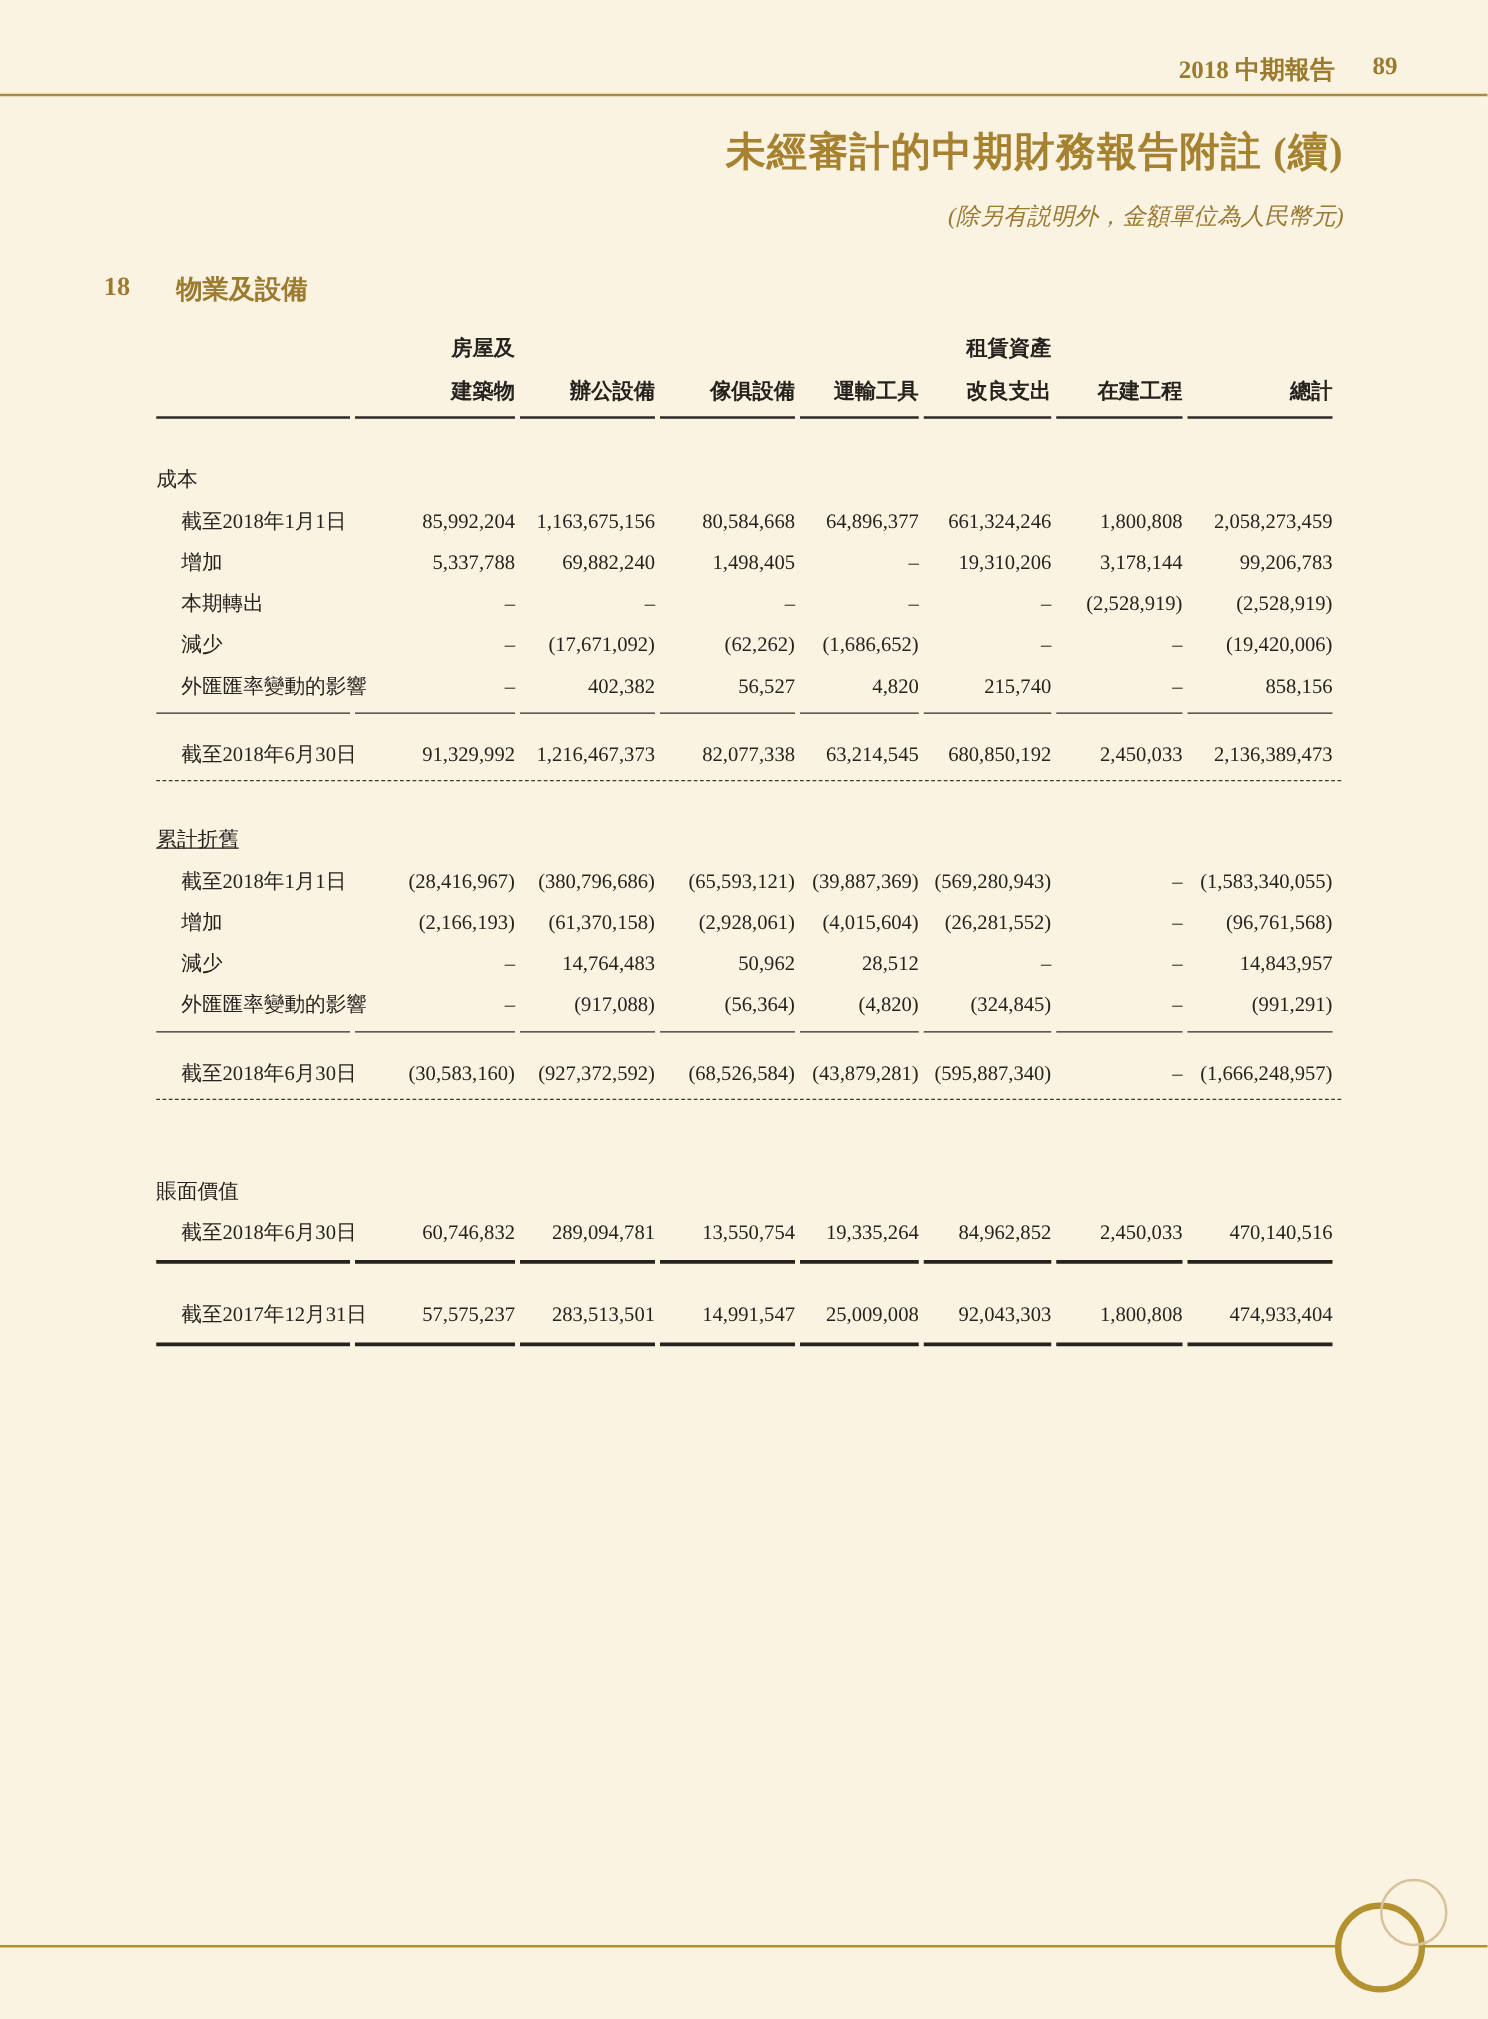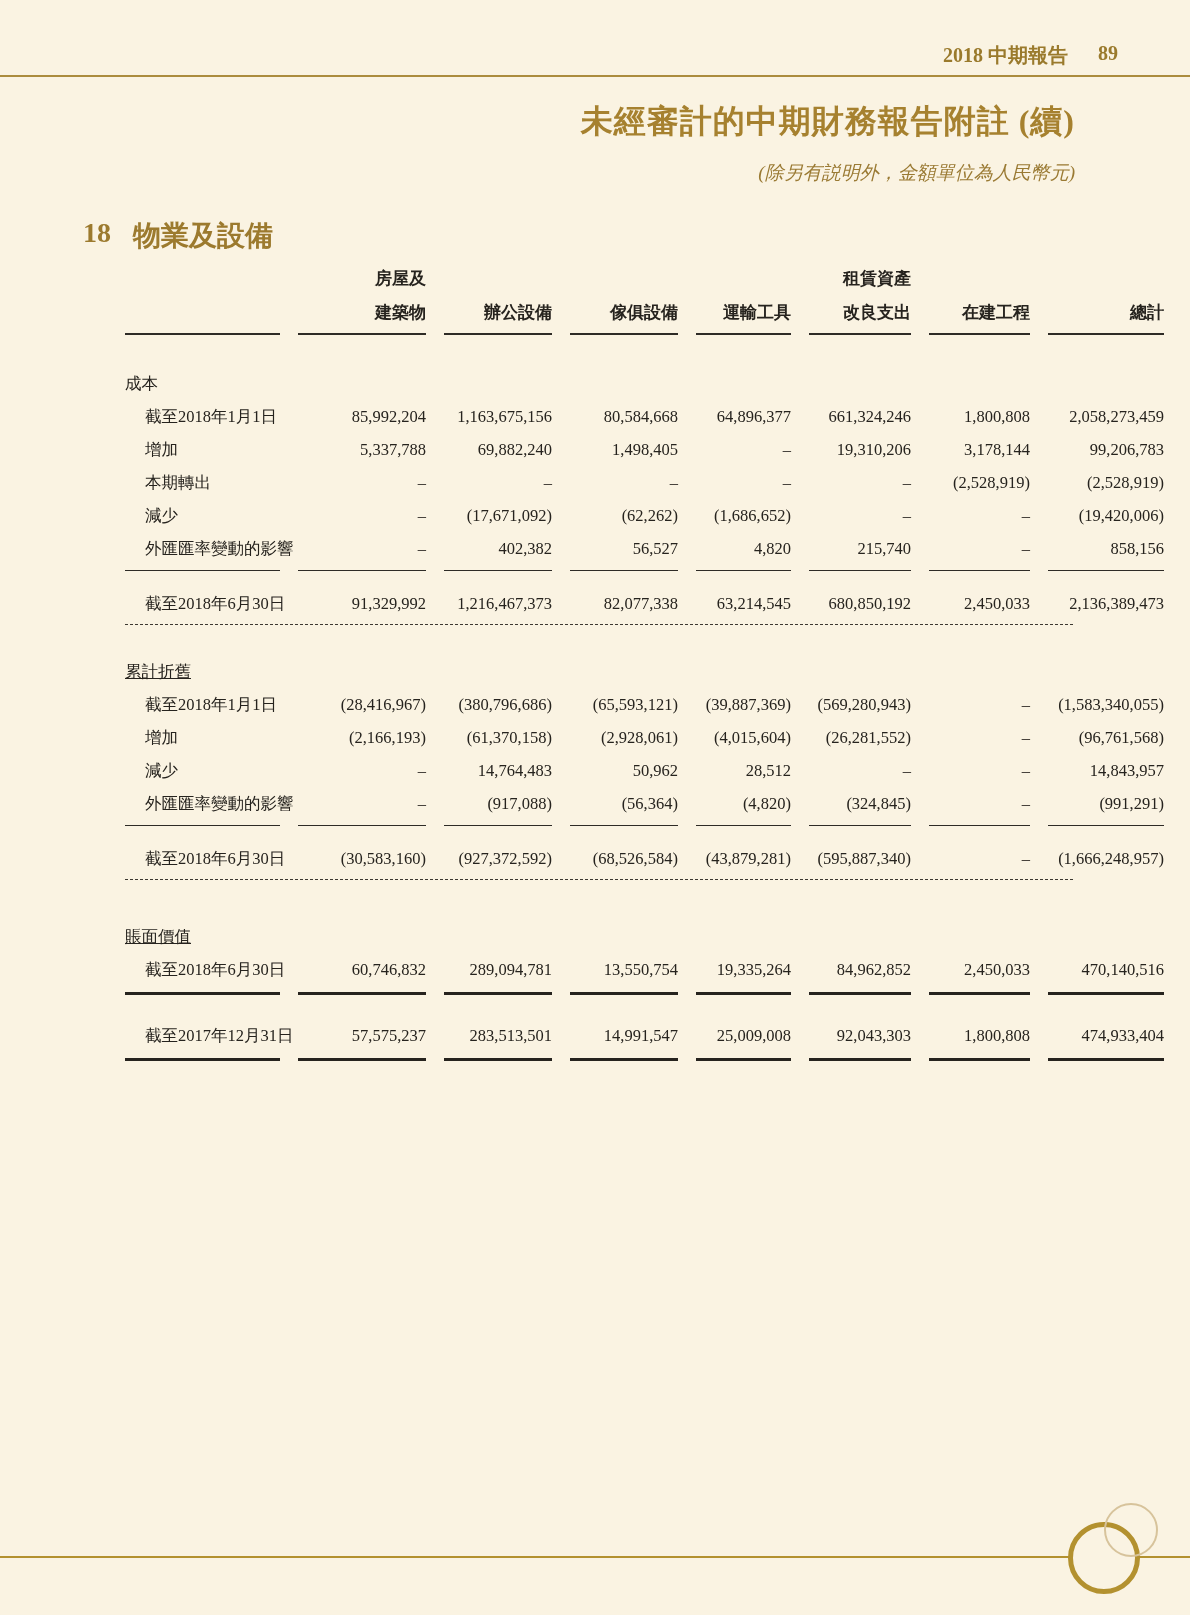--- a/index.html
+++ b/index.html
@@ -34,8 +34,8 @@
   
   .section-heading {
     position:absolute; top:217px; left:83px;
-    font-size:28px; font-weight:bold; color:#9c7a2e;
-    display:flex; gap:22px;
+    font-size:21px; font-weight:bold; color:#9c7a2e;
+    display:flex; gap:37px;
   }
   
   .pe-table { position:absolute; top:262px; left:125px; width:948px; }

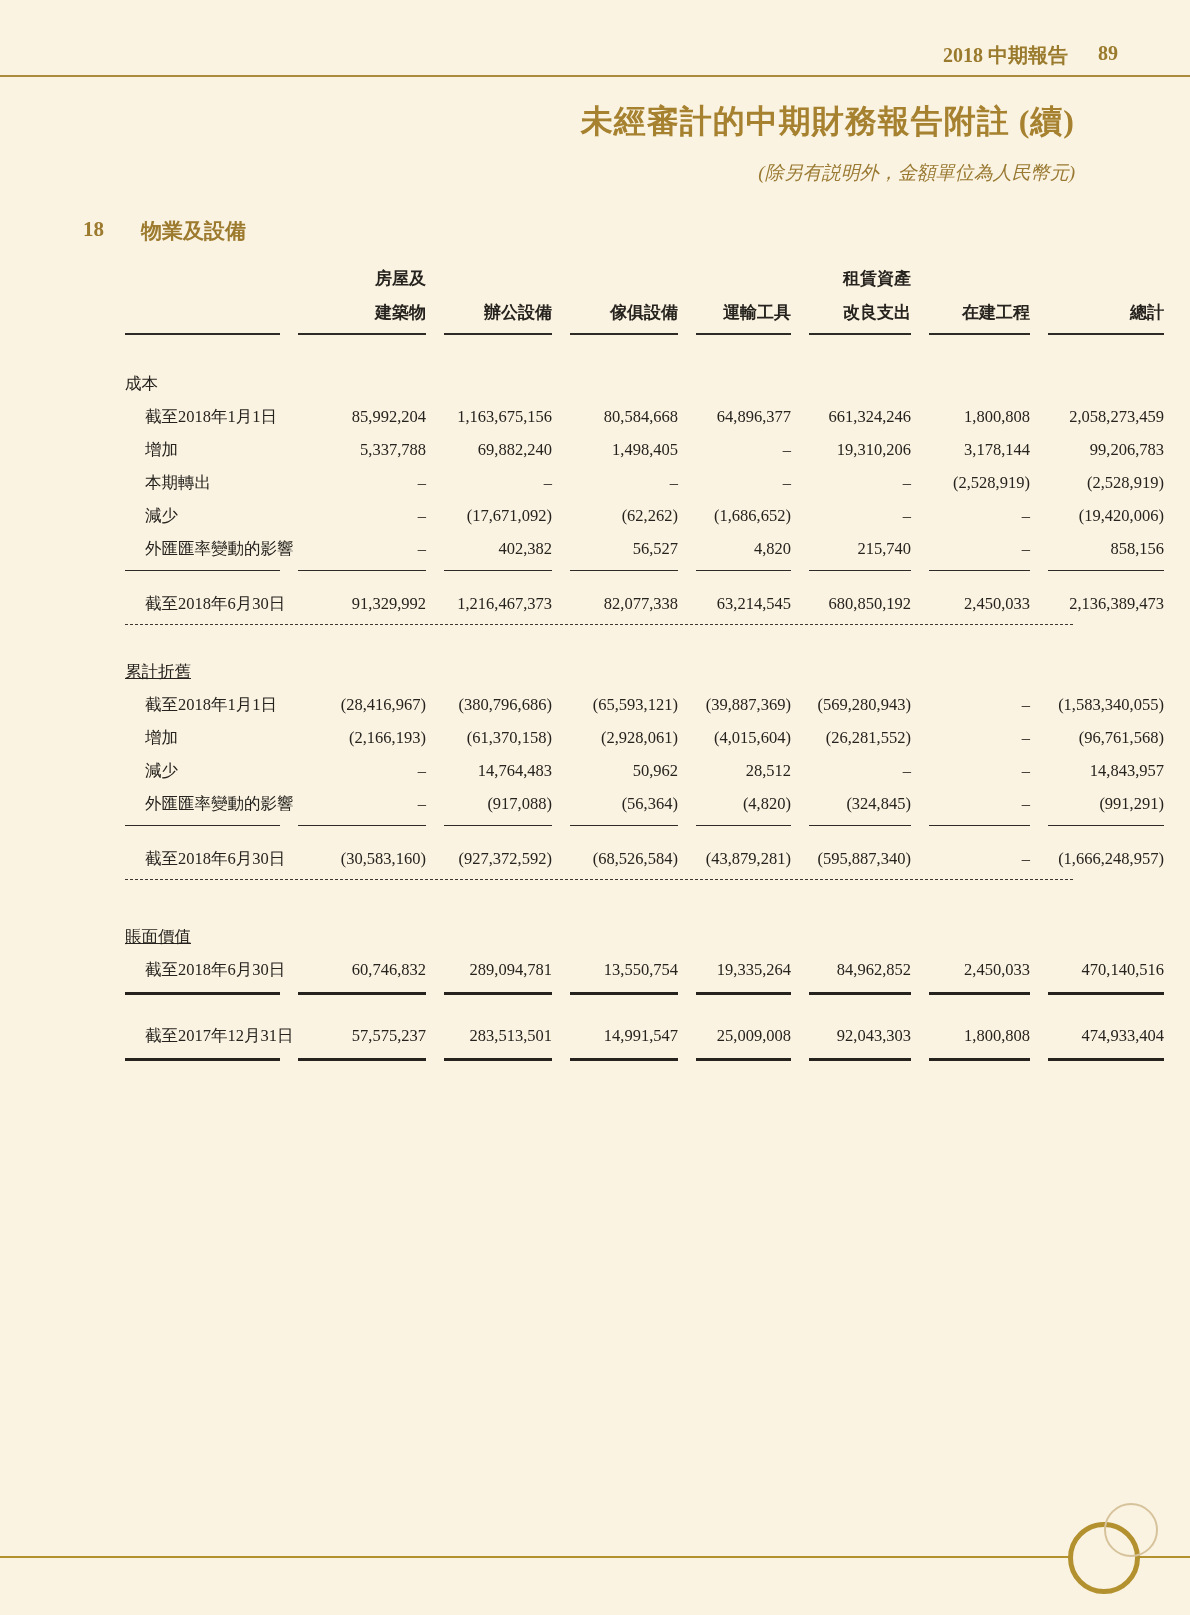--- a/index.html
+++ b/index.html
@@ -42,7 +42,7 @@
   .t-row {
     display:grid;
     grid-template-columns:155px 128px 108px 108px 95px 102px 101px 116px;
-    column-gap:18px;
+    column-gap:4px;
   }
   .cell { font-size:16.5px; line-height:33px; white-space:nowrap; }
   .num  { text-align:right; }

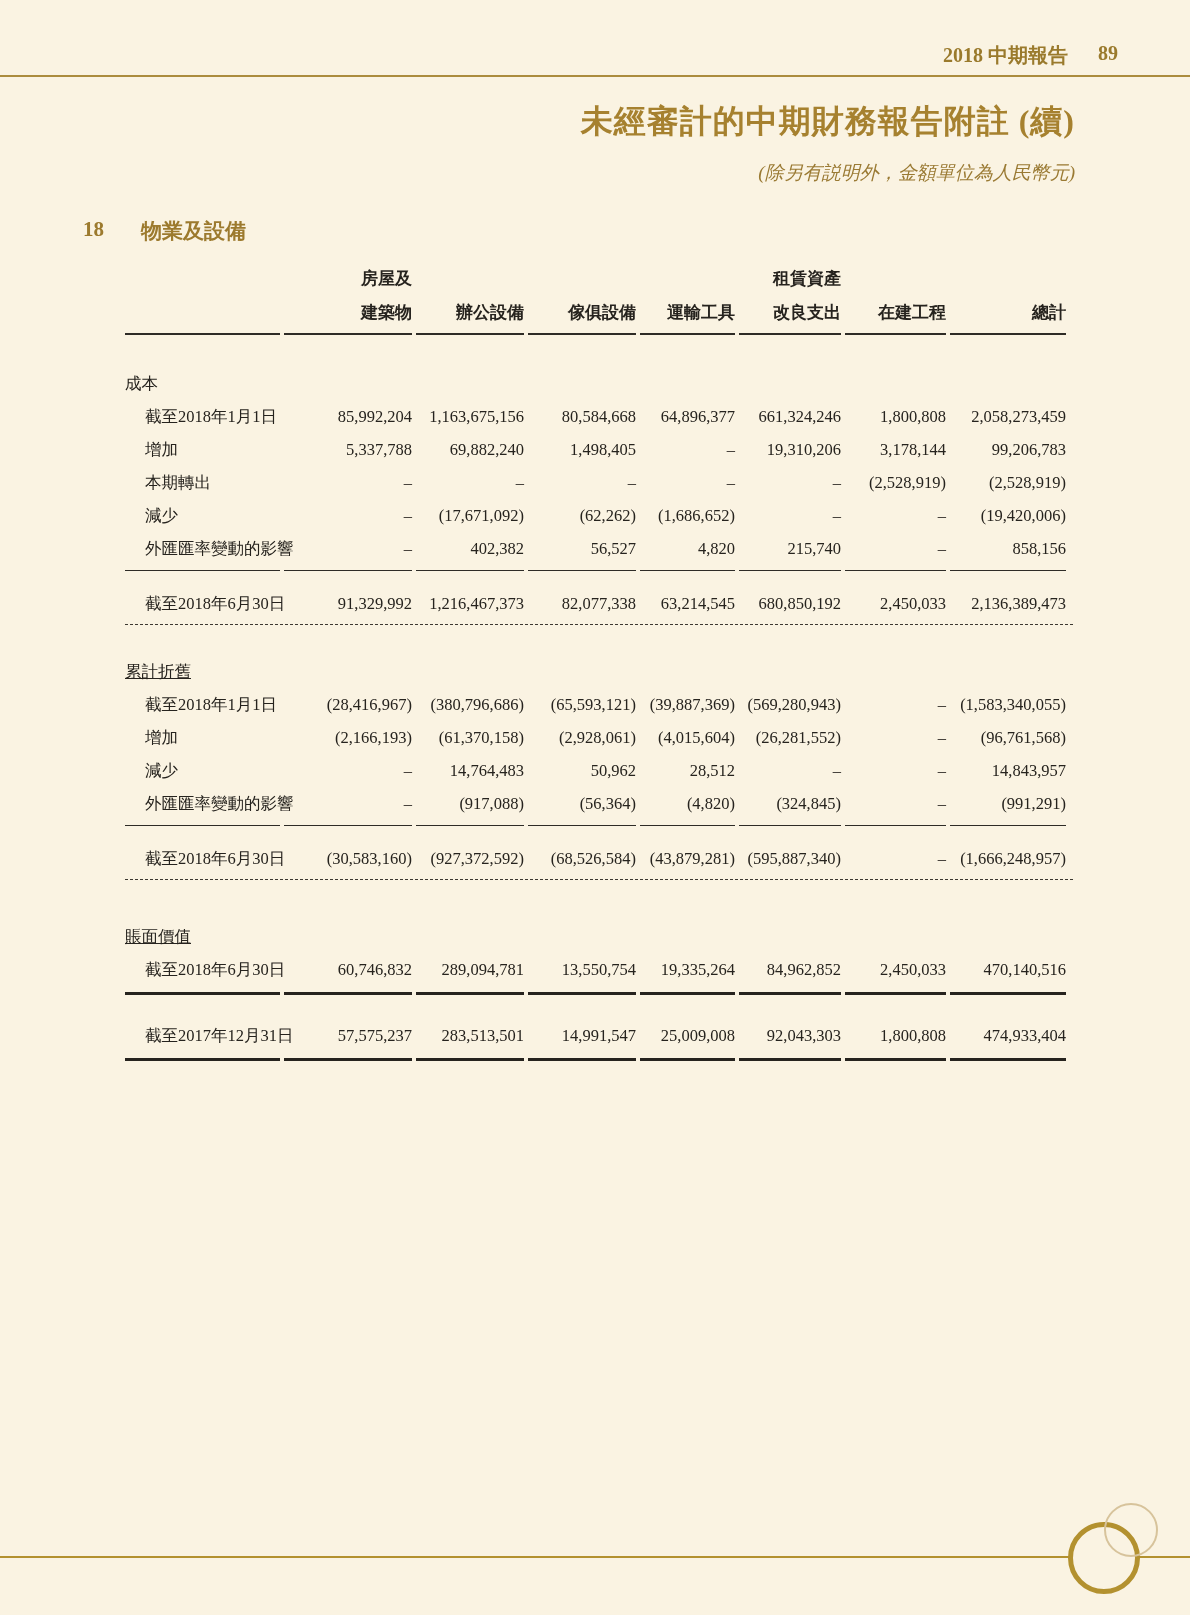--- a/index.html
+++ b/index.html
@@ -58,7 +58,7 @@
   .dashed-rule { border-top:1.6px dashed #3c3831; margin-top:4px; }
   .mt-first-section { margin-top:32px; }
   .mt-section { margin-top:30px;text-decoration:underline; }
-  .mt-carrying { margin-top:40px;text-decoration:underline; }
+  .mt-carrying { margin-top:56px; }
   .total-row { margin-top:16px; }
   .mt-carry2 { margin-top:24px; }
   

